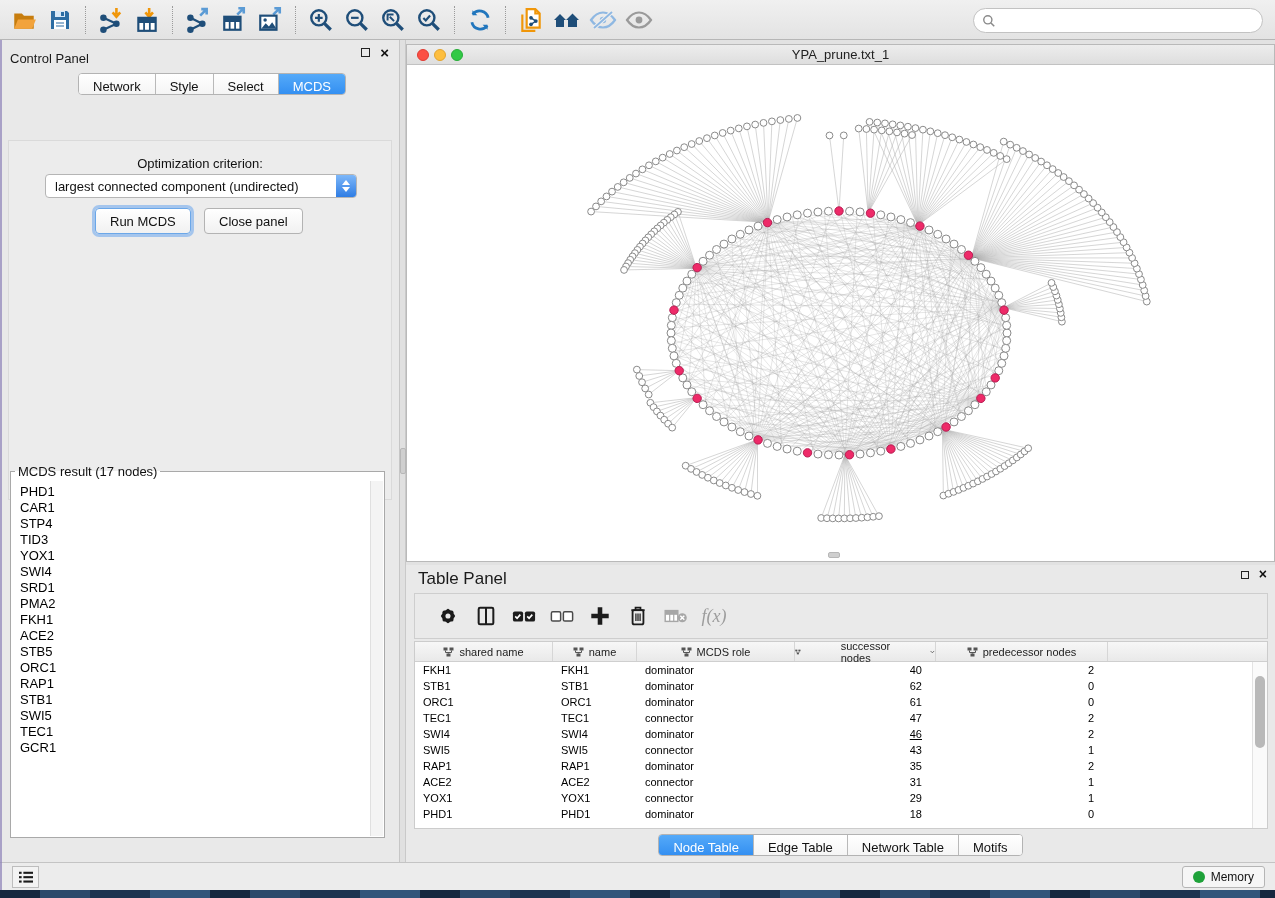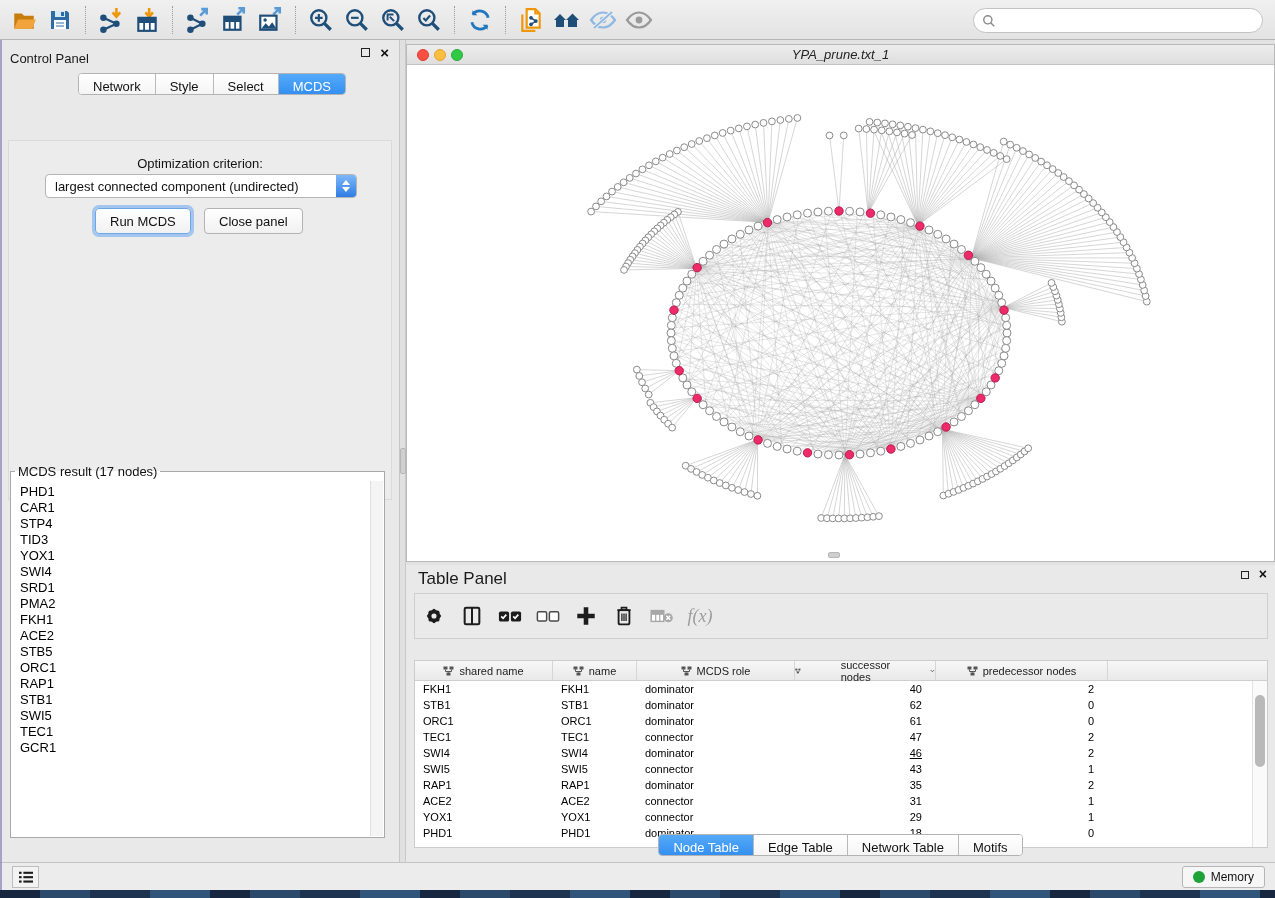--- a/index.html
+++ b/index.html
@@ -53,7 +53,7 @@
   .v-knob { left:0; top:408px; width:6px; height:26px; background:#cfcfcf; border:1px solid #b7b7b7; border-radius:2px; }
 
   .net-window { left:6px; top:4px; width:869px; height:518px; background:#fff; border:1px solid #b9b9b9; }
-  .net-titlebar { left:0; top:0; width:867px; height:20px; background:linear-gradient(#ededed,#dedede); border-bottom:1px solid #c2c2c2;font-style:italic; }
+  .net-titlebar { left:0; top:0; width:867px; height:20px; background:linear-gradient(#ededed,#dedede); border-bottom:1px solid #c2c2c2; }
   .traffic { position:absolute; top:4px; width:12px; height:12px; border-radius:50%; }
   .net-title { width:100%; text-align:center; font-size:13px; color:#222; line-height:20px; }
   .net-canvas { left:0; top:20px; width:867px; height:496px; background:#fff; }

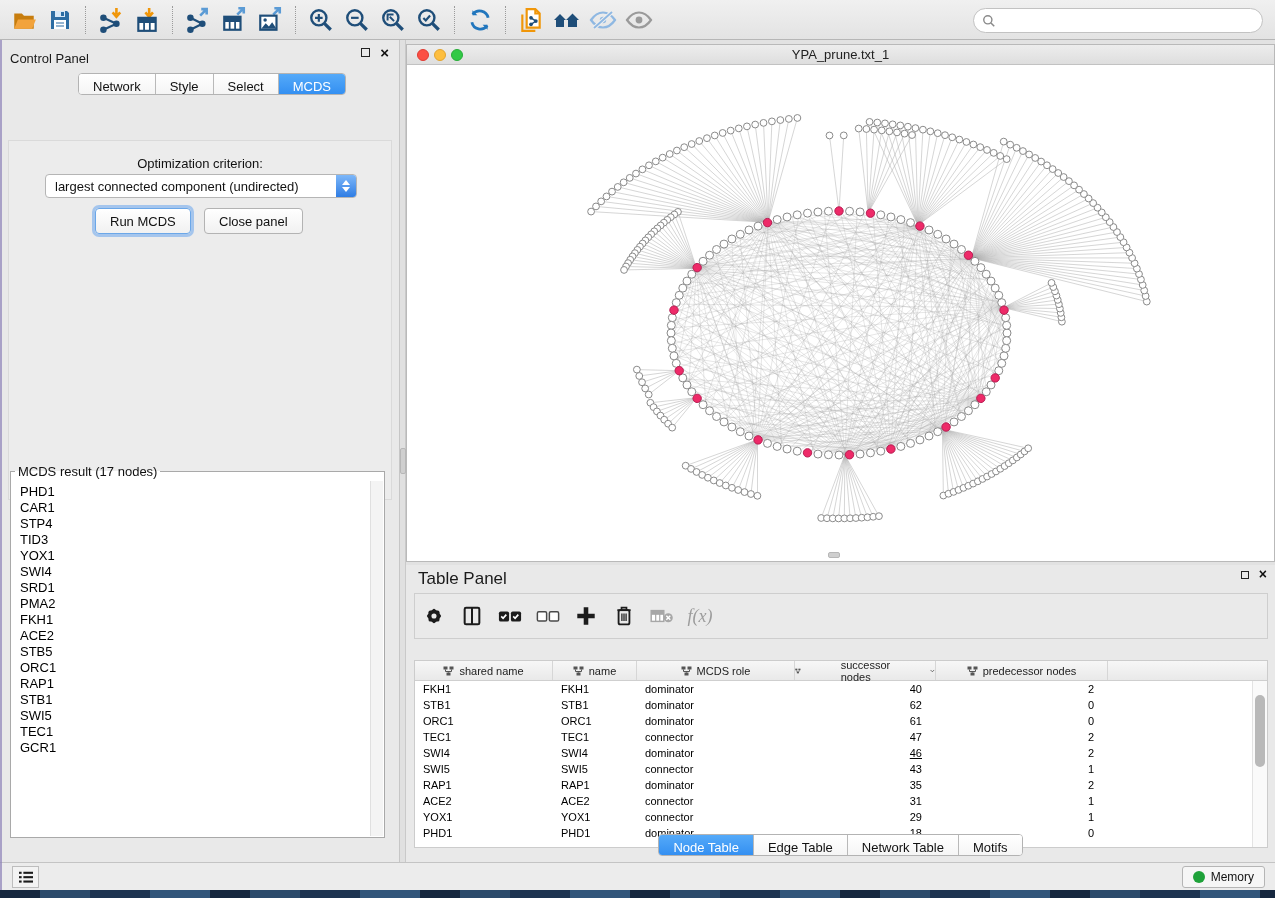--- a/index.html
+++ b/index.html
@@ -62,7 +62,7 @@
   
   .table-panel { left:6px; top:525px; width:869px; height:297px; background:#e9e9e9; }
   .tp-title { left:12px; top:4px; font-size:17px; color:#1a1a1a; }
-  .tp-toolbar { left:8px; top:28px; width:854px; height:46px; background:#eaeaea; border:1px solid #cecece; display:flex; align-items:center; padding-left:0; gap:0; }
+  .tp-toolbar { left:8px; top:28px; width:854px; height:46px; background:#eaeaea; border:1px solid #cecece; display:flex; align-items:center; padding-left:14px; gap:0; }
   .tp-btn { width:38px; height:36px; display:flex; align-items:center; justify-content:center; }
   .fx { font-family:"Liberation Serif", serif; font-style:italic; font-size:18px; color:#9c9c9c; }
 

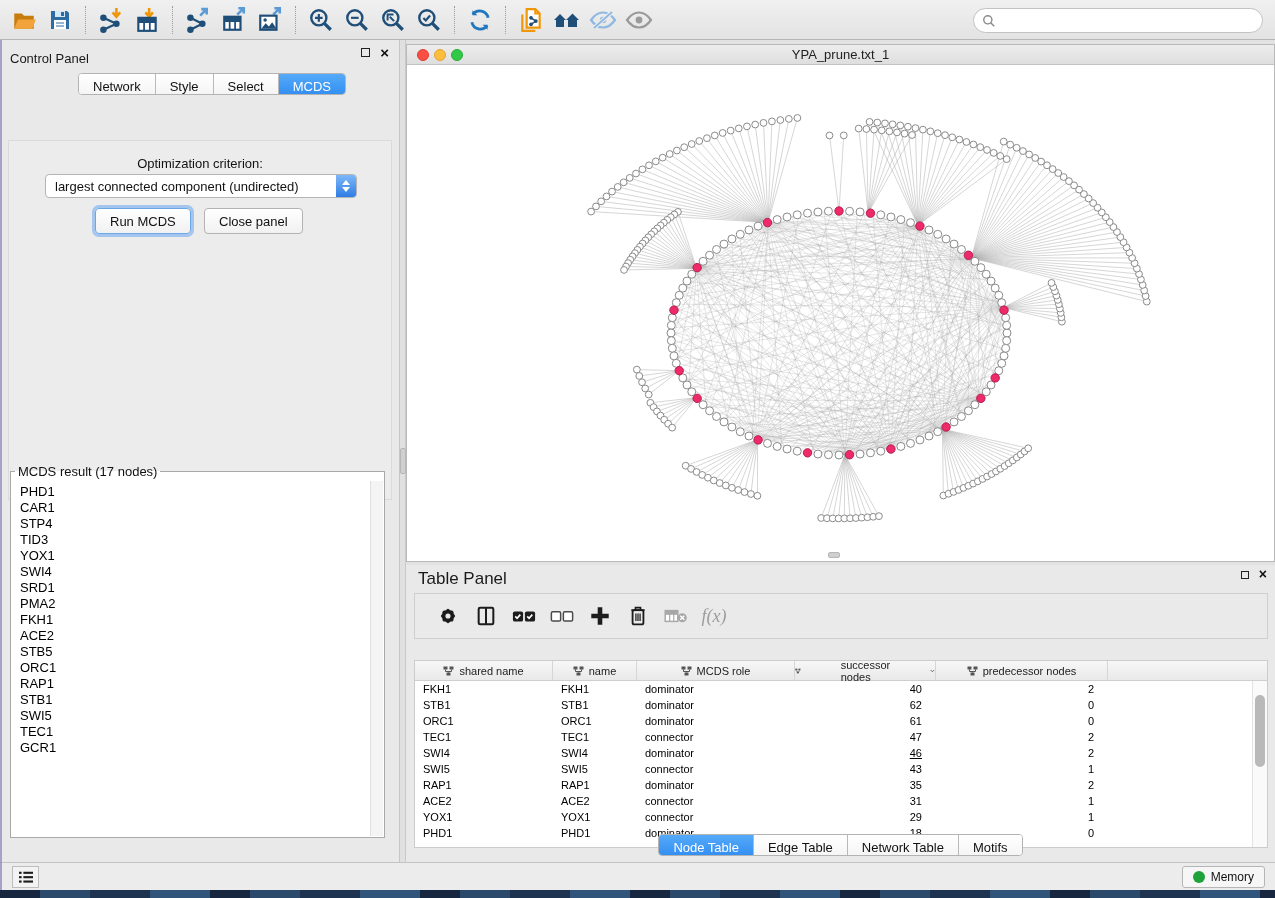--- a/index.html
+++ b/index.html
@@ -66,7 +66,7 @@
   .tp-btn { width:38px; height:36px; display:flex; align-items:center; justify-content:center; }
   .fx { font-family:"Liberation Serif", serif; font-style:italic; font-size:18px; color:#9c9c9c; }
 
-  .grid-box { left:8px; top:76px; width:854px; height:188px; background:#fff; border:1px solid #cccccc;margin-top:19px; }
+  .grid-box { left:8px; top:76px; width:854px; height:188px; background:#fff; border:1px solid #cccccc; }
   .grid-head { display:flex; height:20px; background:linear-gradient(#f7f7f7,#e9e9e9); border-bottom:1px solid #cfcfcf; }
   .gh-cell { display:flex; align-items:center; justify-content:center; gap:5px; font-size:11px; color:#222; border-right:1px solid #d6d6d6; position:relative; }
   .grid-body { position:absolute; left:0; top:20px; right:15px; bottom:0; overflow:hidden; }

